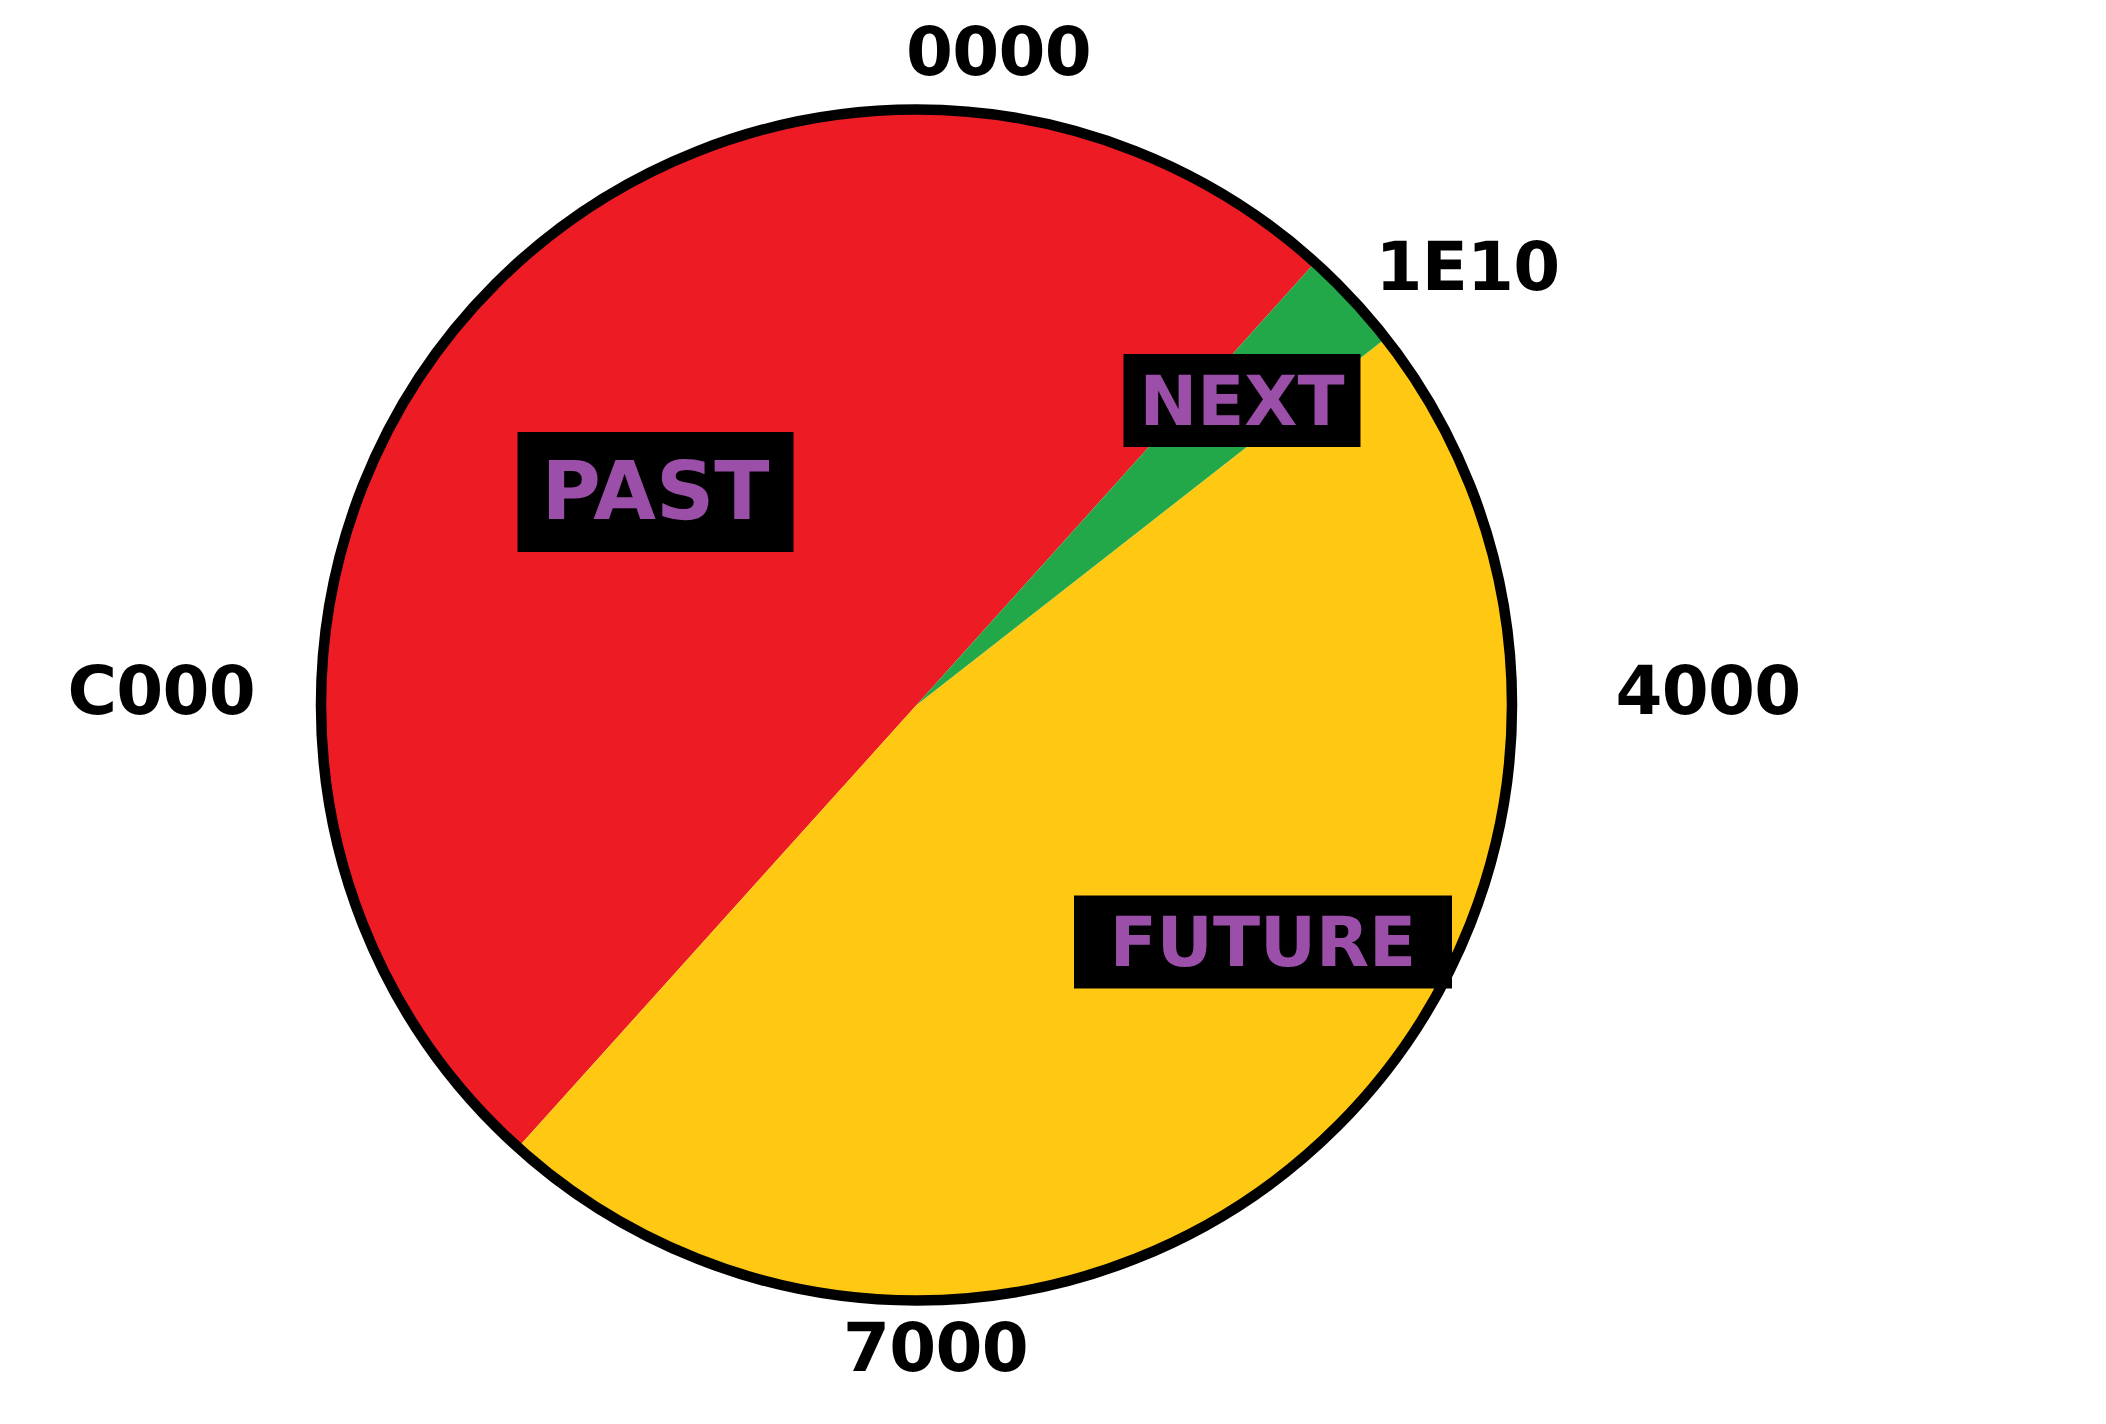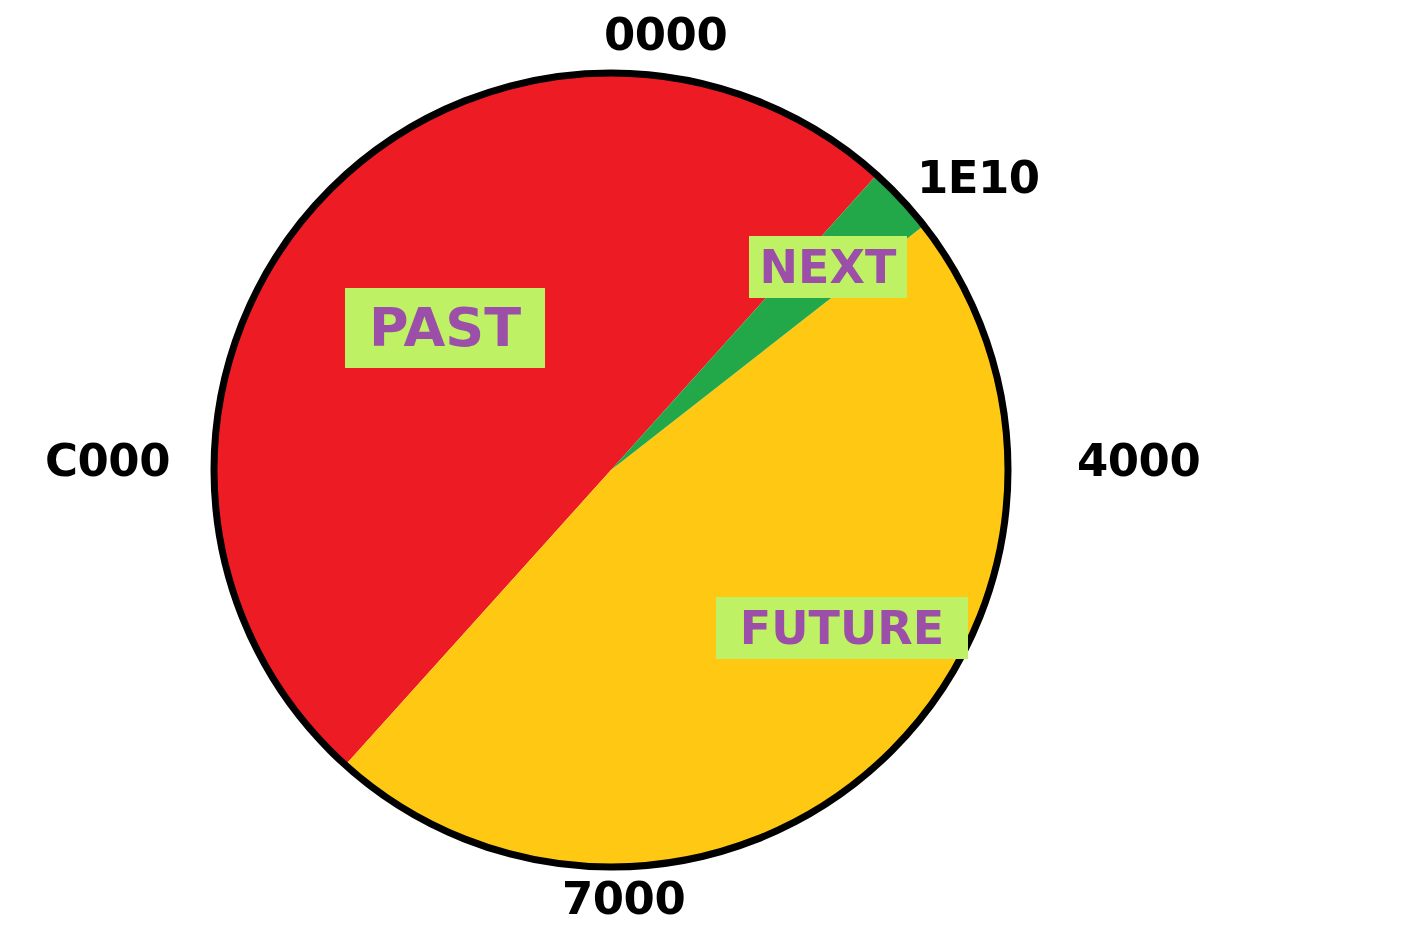--- a/index.html
+++ b/index.html
@@ -54,7 +54,7 @@
   
   .plaque {
     position: absolute;
-    background: #bef264;
+    background: #000000;
     color: #9B4FA8;
     font-family: "DejaVu Sans", "Liberation Sans", sans-serif;
     font-weight: bold;

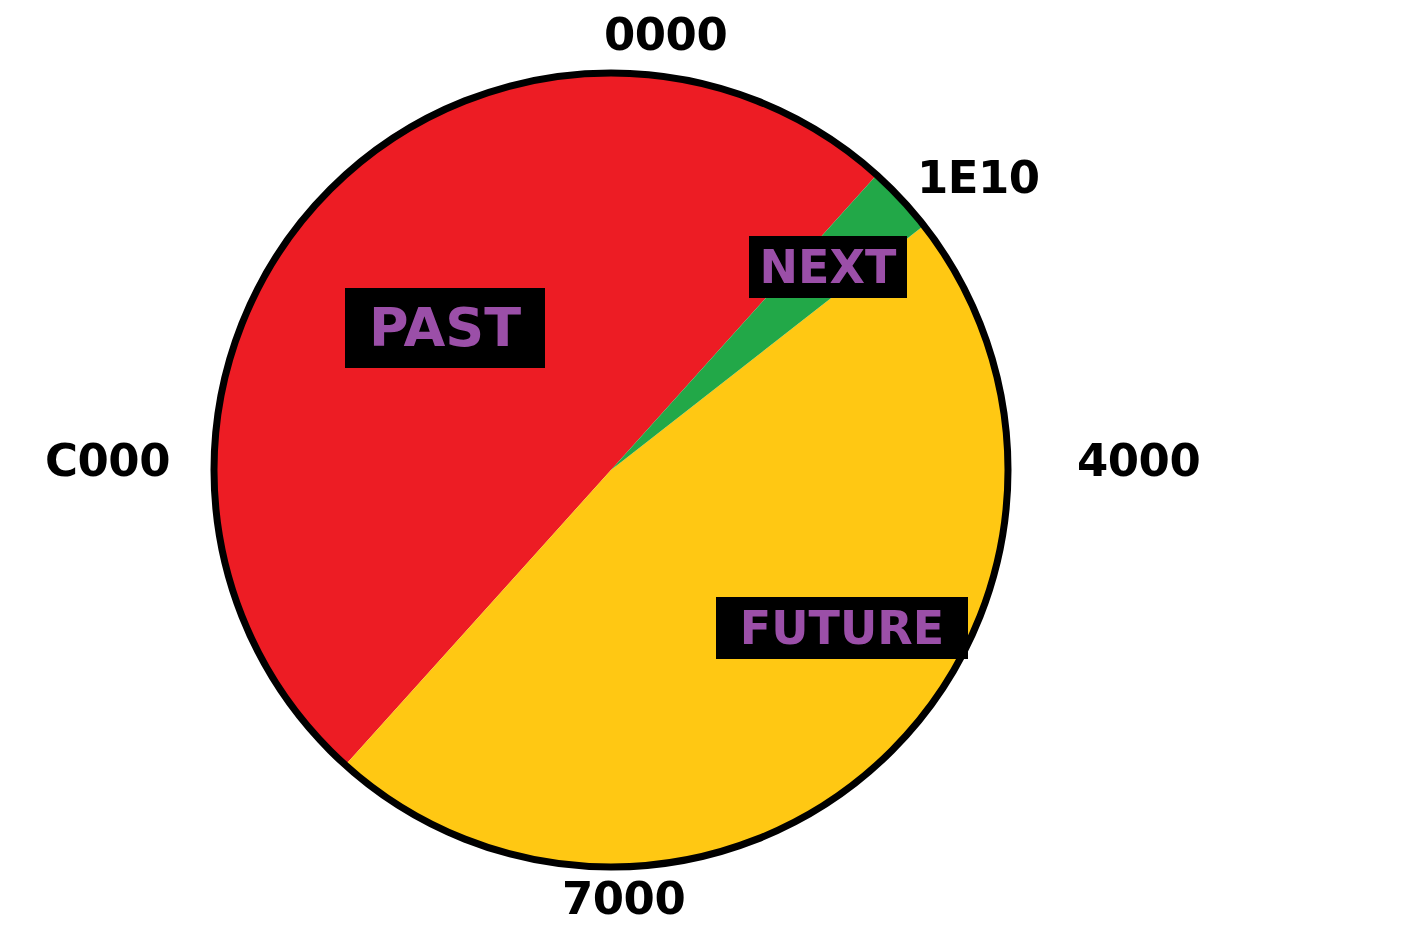--- a/index.html
+++ b/index.html
@@ -68,7 +68,7 @@
   #plaque-past {
     left: 345px;
     top: 288px;
-    width: 200px;
+    width: 184px;
     height: 80px;
     font-size: 54px;
   }

